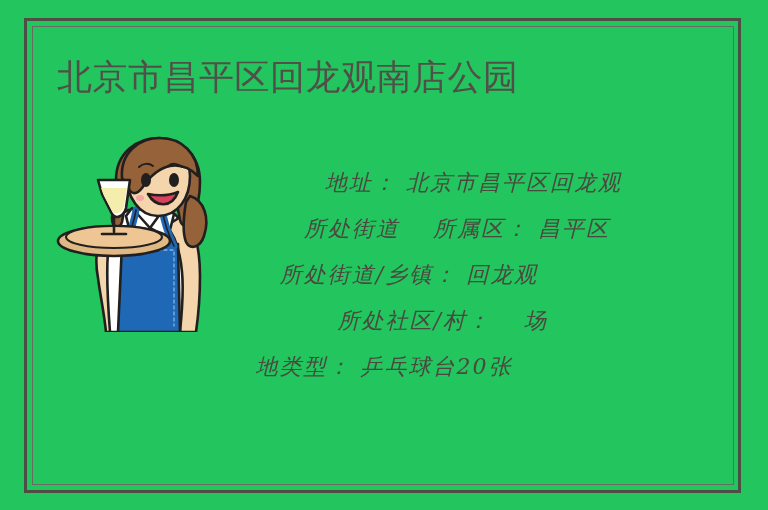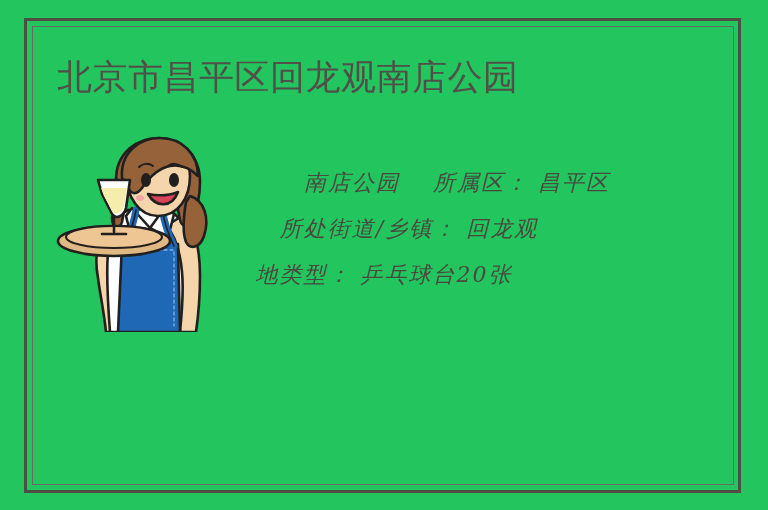--- a/index.html
+++ b/index.html
@@ -155,6 +155,7 @@
   </div>
 
   <div id="info-block">
+    <div class="info-line line-1">地址： 北京市昌平区回龙观</div>
     <div class="info-line line-2">南店公园　 所属区： 昌平区</div>
     <div class="info-line line-3">所处街道/乡镇： 回龙观</div>
     <div class="info-line line-5">地类型： 乒乓球台20张</div>

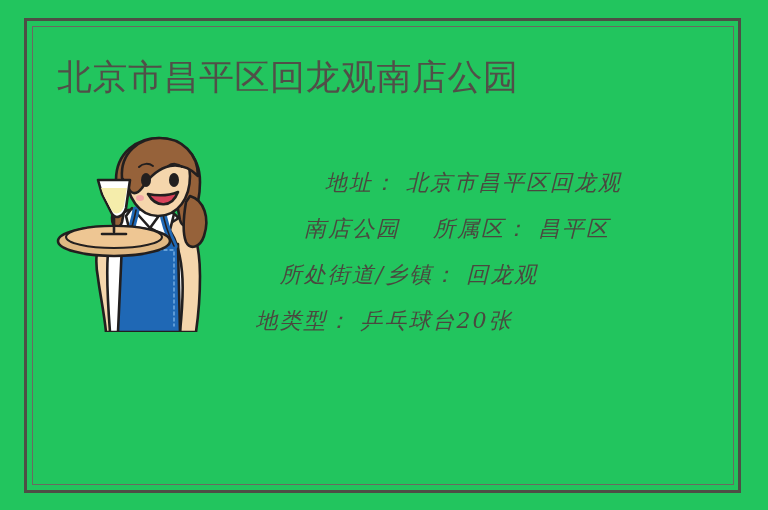--- a/index.html
+++ b/index.html
@@ -156,7 +156,7 @@
 
   <div id="info-block">
     <div class="info-line line-1">地址： 北京市昌平区回龙观</div>
-    <div class="info-line line-2">南店公园　 所属区： 昌平区</div>
+    <div class="info-line line-2">所处街道　 所属区： 昌平区</div>
     <div class="info-line line-3">所处街道/乡镇： 回龙观</div>
     <div class="info-line line-5">地类型： 乒乓球台20张</div>
   </div>

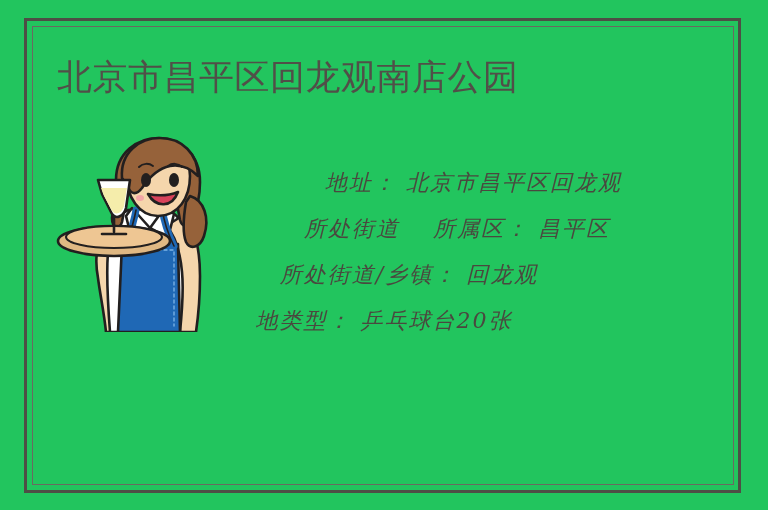--- a/index.html
+++ b/index.html
@@ -158,6 +158,7 @@
     <div class="info-line line-1">地址： 北京市昌平区回龙观</div>
     <div class="info-line line-2">所处街道　 所属区： 昌平区</div>
     <div class="info-line line-3">所处街道/乡镇： 回龙观</div>
+    <div class="info-line line-4">所处社区/村：　 场</div>
     <div class="info-line line-5">地类型： 乒乓球台20张</div>
   </div>
 

